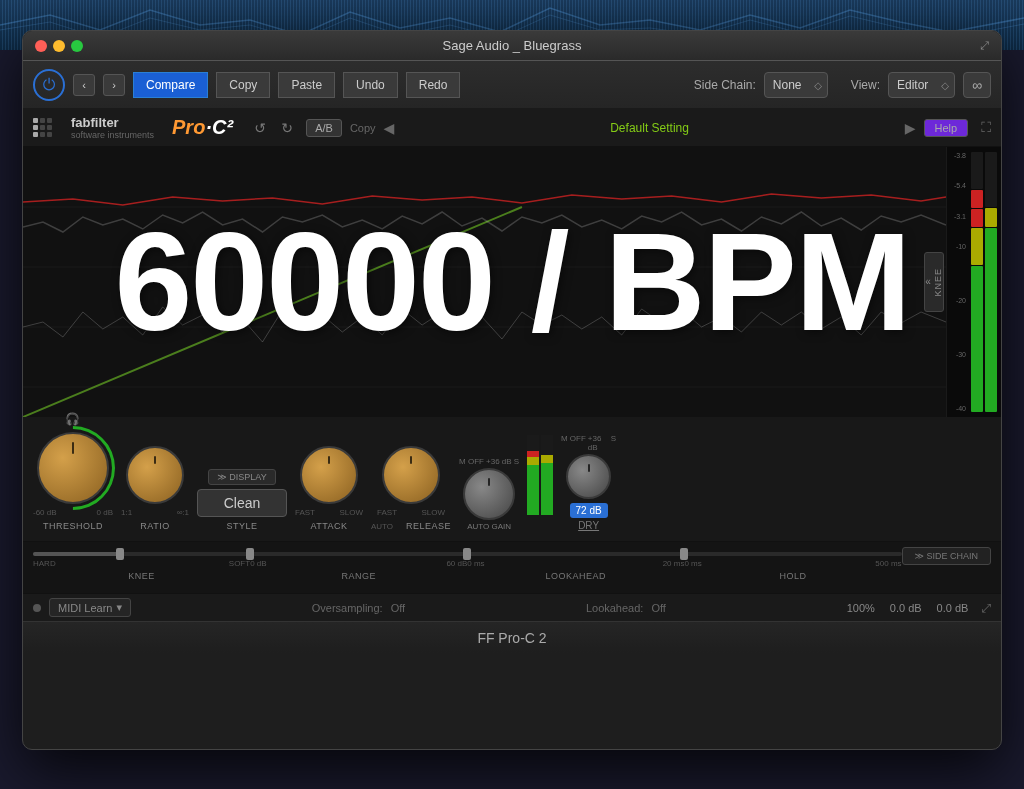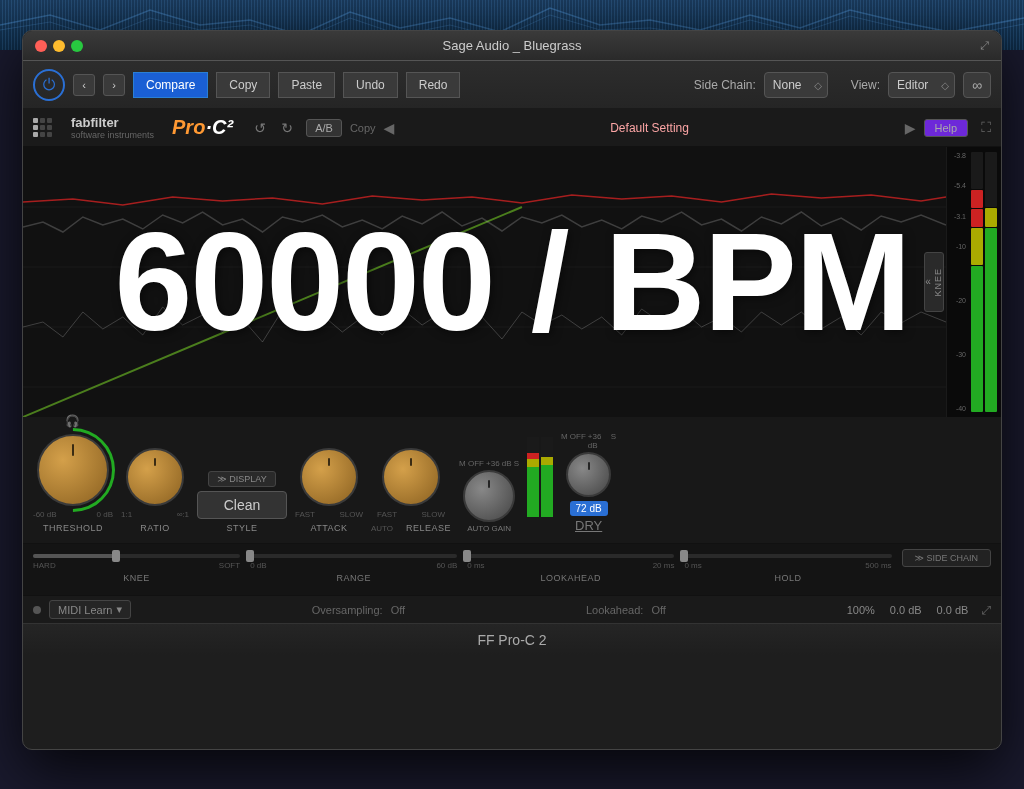--- a/index.html
+++ b/index.html
@@ -290,7 +290,7 @@
       cursor: pointer;
     }
     .default-setting {
-      color: #fca5a5;
+      color: #84cc16;
       font-size: 12px;
       flex: 1;
       text-align: center;

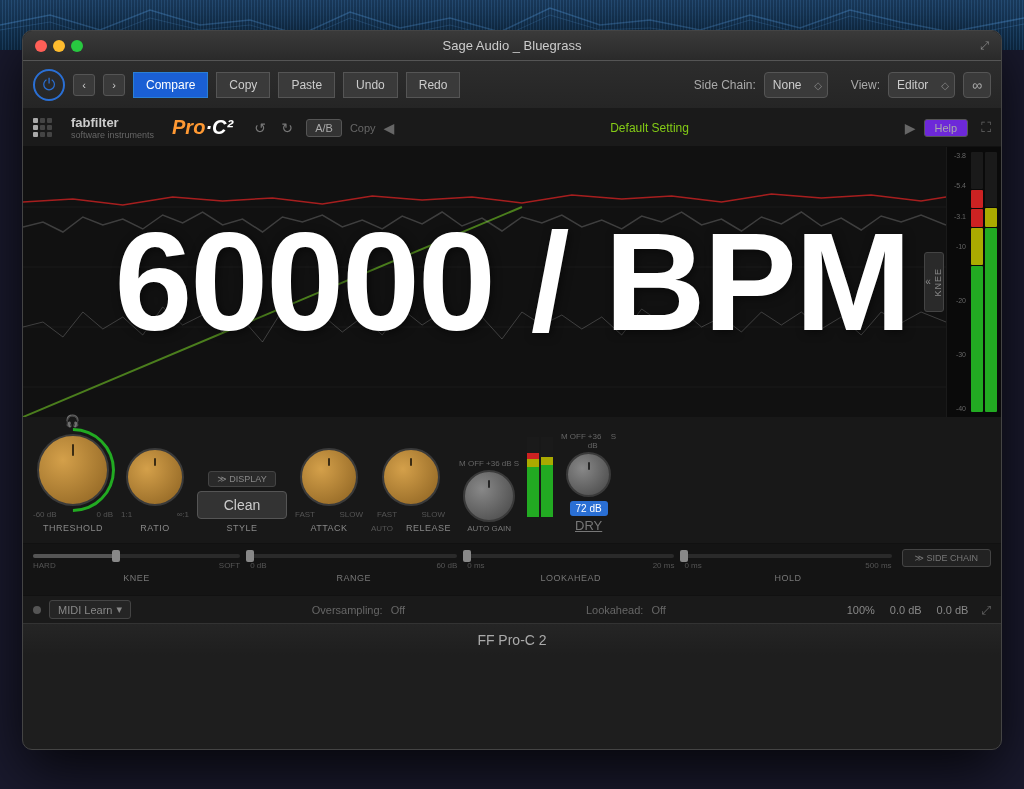--- a/index.html
+++ b/index.html
@@ -854,7 +854,7 @@
       </div>
       <div class="knob dry"></div>
       <div style="background:#2a6fd4;color:white;font-size:10px;padding:2px 6px;border-radius:3px;margin-top:2px;">72 dB</div>
-      <div style="color:#777;font-size:13px;text-align:left;text-decoration:underline;">DRY</div>
+      <div style="color:#777;font-size:10px;text-align:left;text-decoration:underline;">DRY</div>
     </div>
   </div>
 

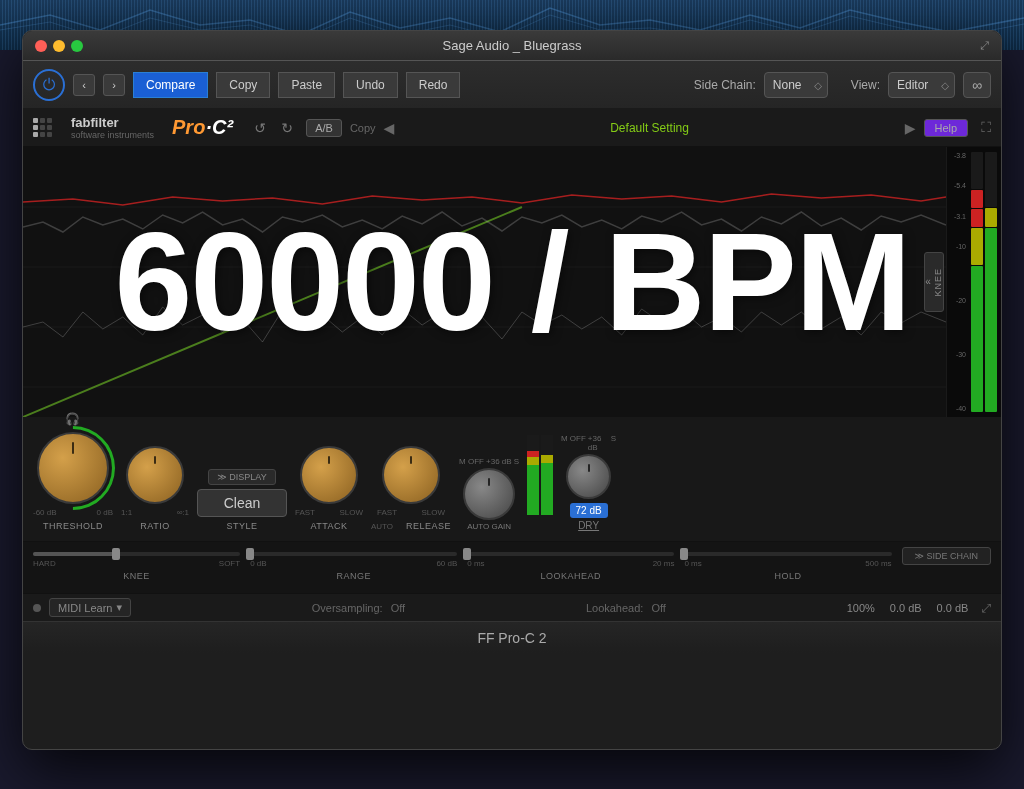--- a/index.html
+++ b/index.html
@@ -495,7 +495,7 @@
       background: #141414;
       padding: 5px 10px 8px;
       display: flex;
-      gap: 10px;
+      gap: 0;
       align-items: center;
     }
     .slider-group {

